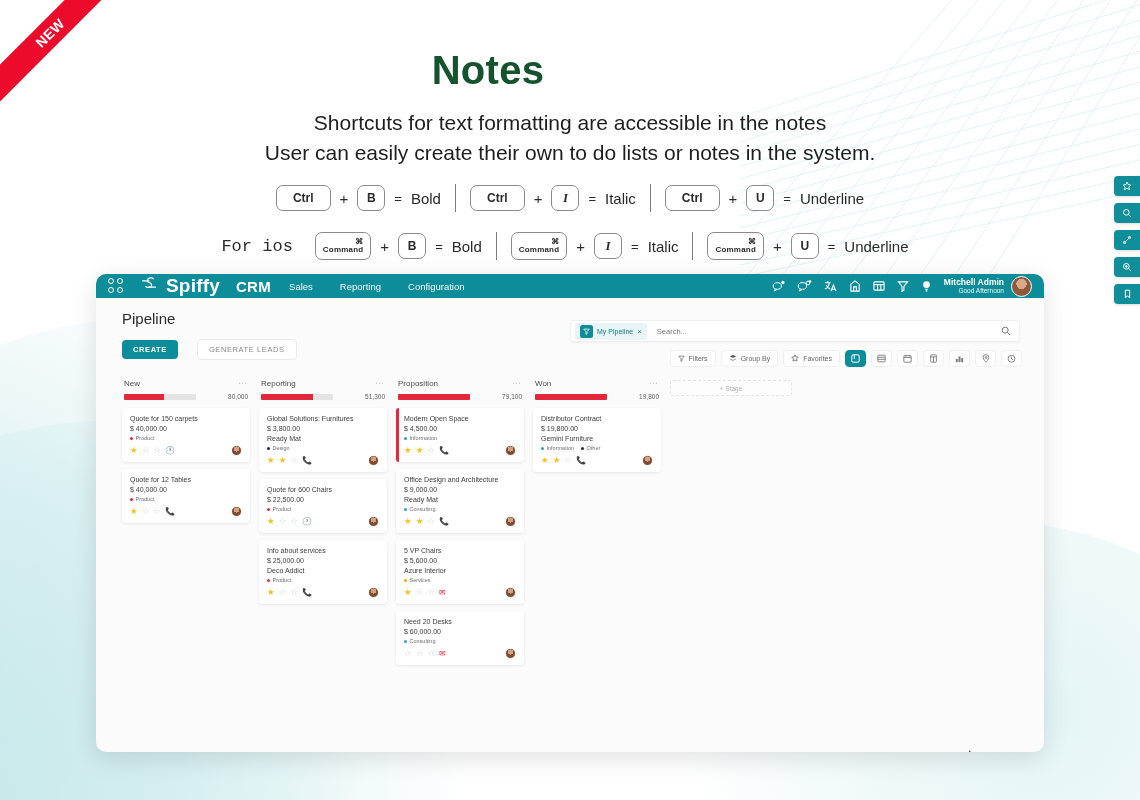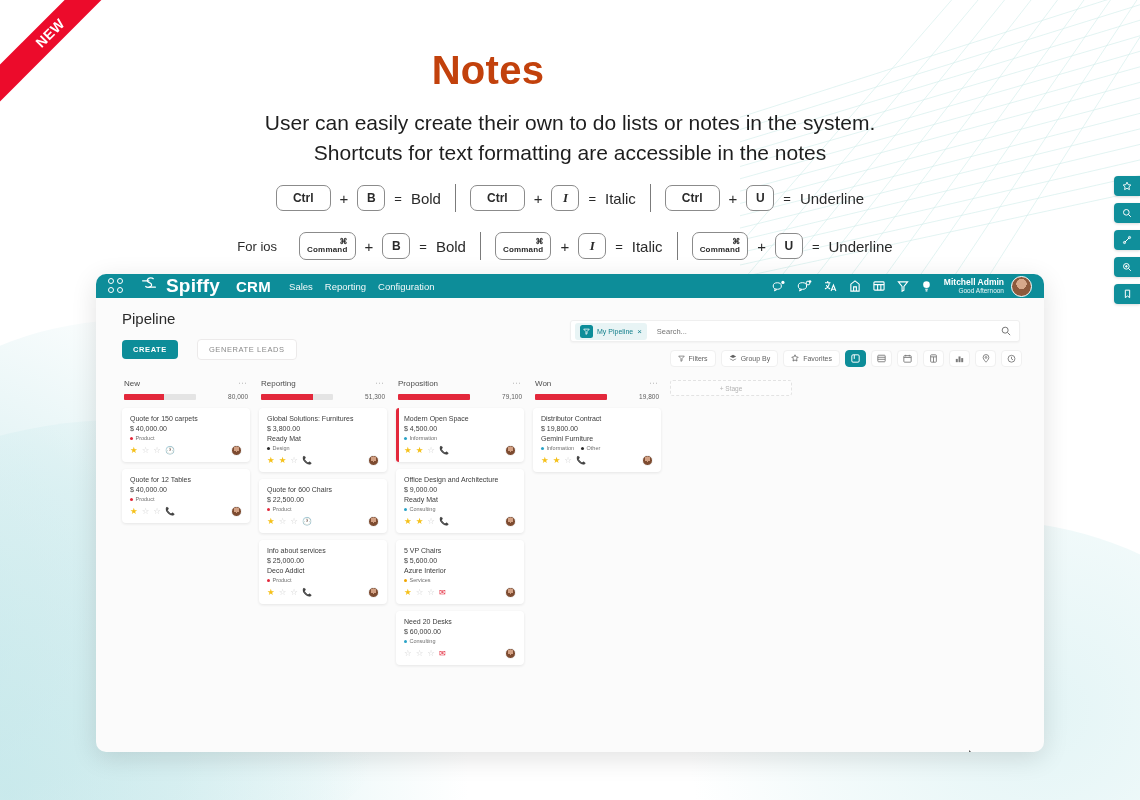--- a/index.html
+++ b/index.html
@@ -52,7 +52,7 @@
   
   .title {
     position:absolute; top: 48px; left: 0; width: 976px; text-align:center;
-    font-size: 40px; font-weight: bold; color: #c2410c; letter-spacing: .3px;
+    font-size: 40px; font-weight: bold; color: #14532d; letter-spacing: .3px;
   }
   .subtitle {
     position:absolute; top: 108px; left: 0; width: 1140px; text-align:center;

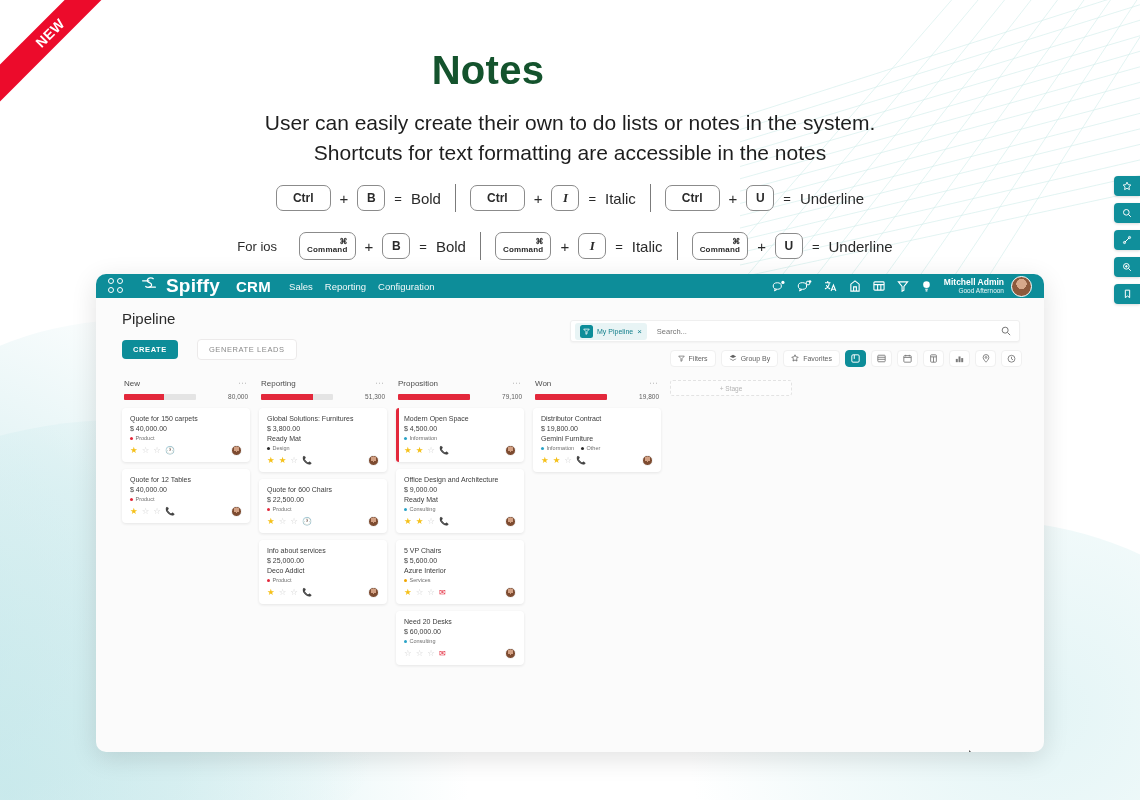--- a/index.html
+++ b/index.html
@@ -264,8 +264,8 @@
 
   <div class="title">Notes</div>
   <div class="subtitle">
+    <div>Shortcuts for text formatting are accessible in the notes</div>
     <div>User can easily create their own to do lists or notes in the system.</div>
-    <div>Shortcuts for text formatting are accessible in the notes</div>
   </div>
 
   <div class="shortcut-row" id="row-win">

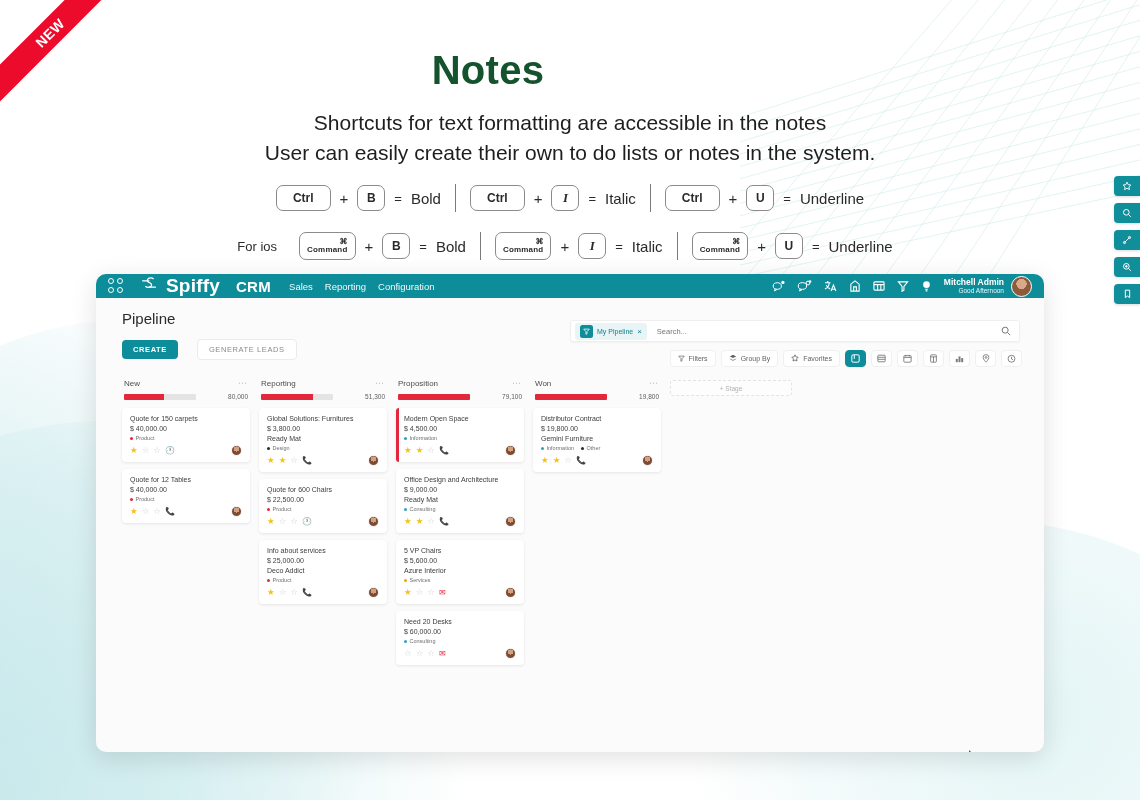--- a/index.html
+++ b/index.html
@@ -67,7 +67,7 @@
   #row-win { top: 184px; }
   #row-ios { top: 232px; }
 
-  .ios-label { font-size: 13px; color:#2b2b2b; margin-right: 12px; }
+  .ios-label { font-size: 17px; color:#2b2b2b; margin-right: 12px; font-family: Liberation Mono, monospace; }
 
   .combo { display:flex; align-items:center; gap: 9px; padding: 0 10px; }
   .divider { width: 1px; height: 28px; background: #7b7b7b; margin: 0 4px; }

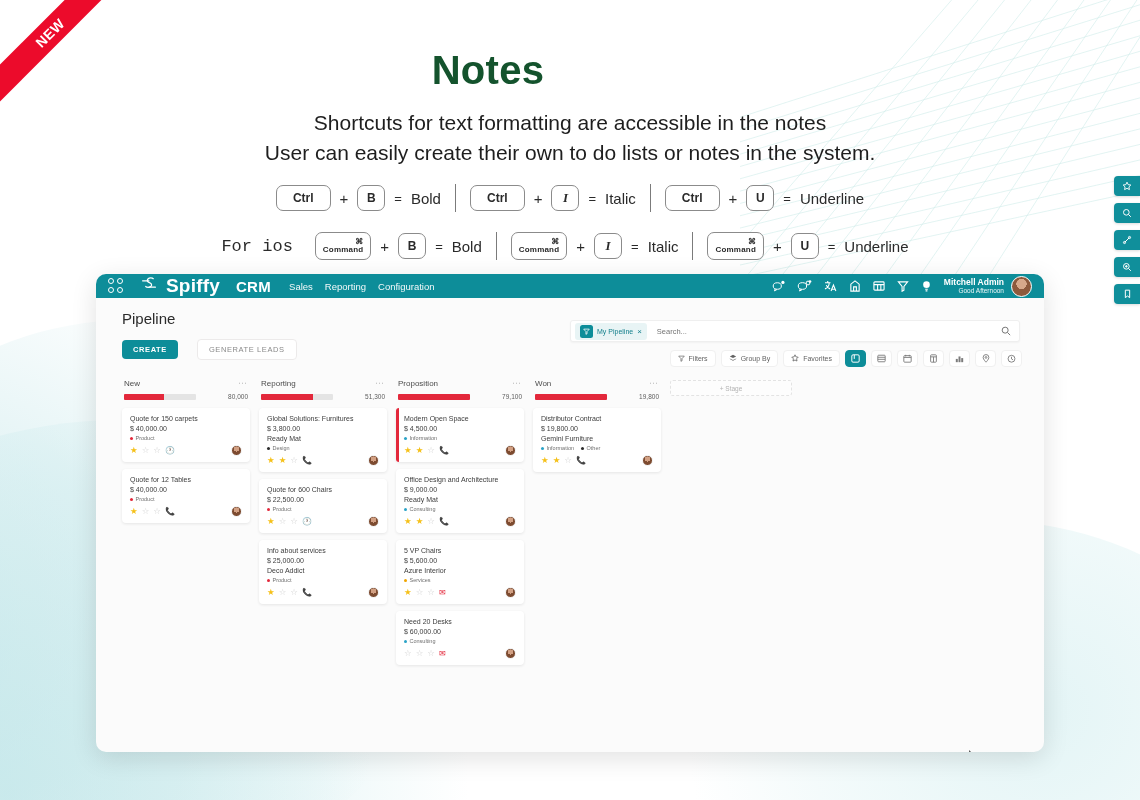--- a/index.html
+++ b/index.html
@@ -109,7 +109,7 @@
   .brand { display:flex; align-items:center; gap: 6px; margin-right: 16px; }
   .brand-name { font-size: 19px; font-weight: bold; letter-spacing: .2px; }
   .app-name { font-size: 15px; font-weight: bold; margin-right: 18px; letter-spacing:.3px; }
-  .menu { display:flex; gap: 12px; font-size: 9.5px; }
+  .menu { display:flex; gap: 27px; font-size: 9.5px; }
   .menu span { opacity: .95; cursor: pointer; }
   .topbar-right { margin-left:auto; display:flex; align-items:center; gap: 12px; }
   .ticons { display:flex; align-items:center; gap: 12px; }

